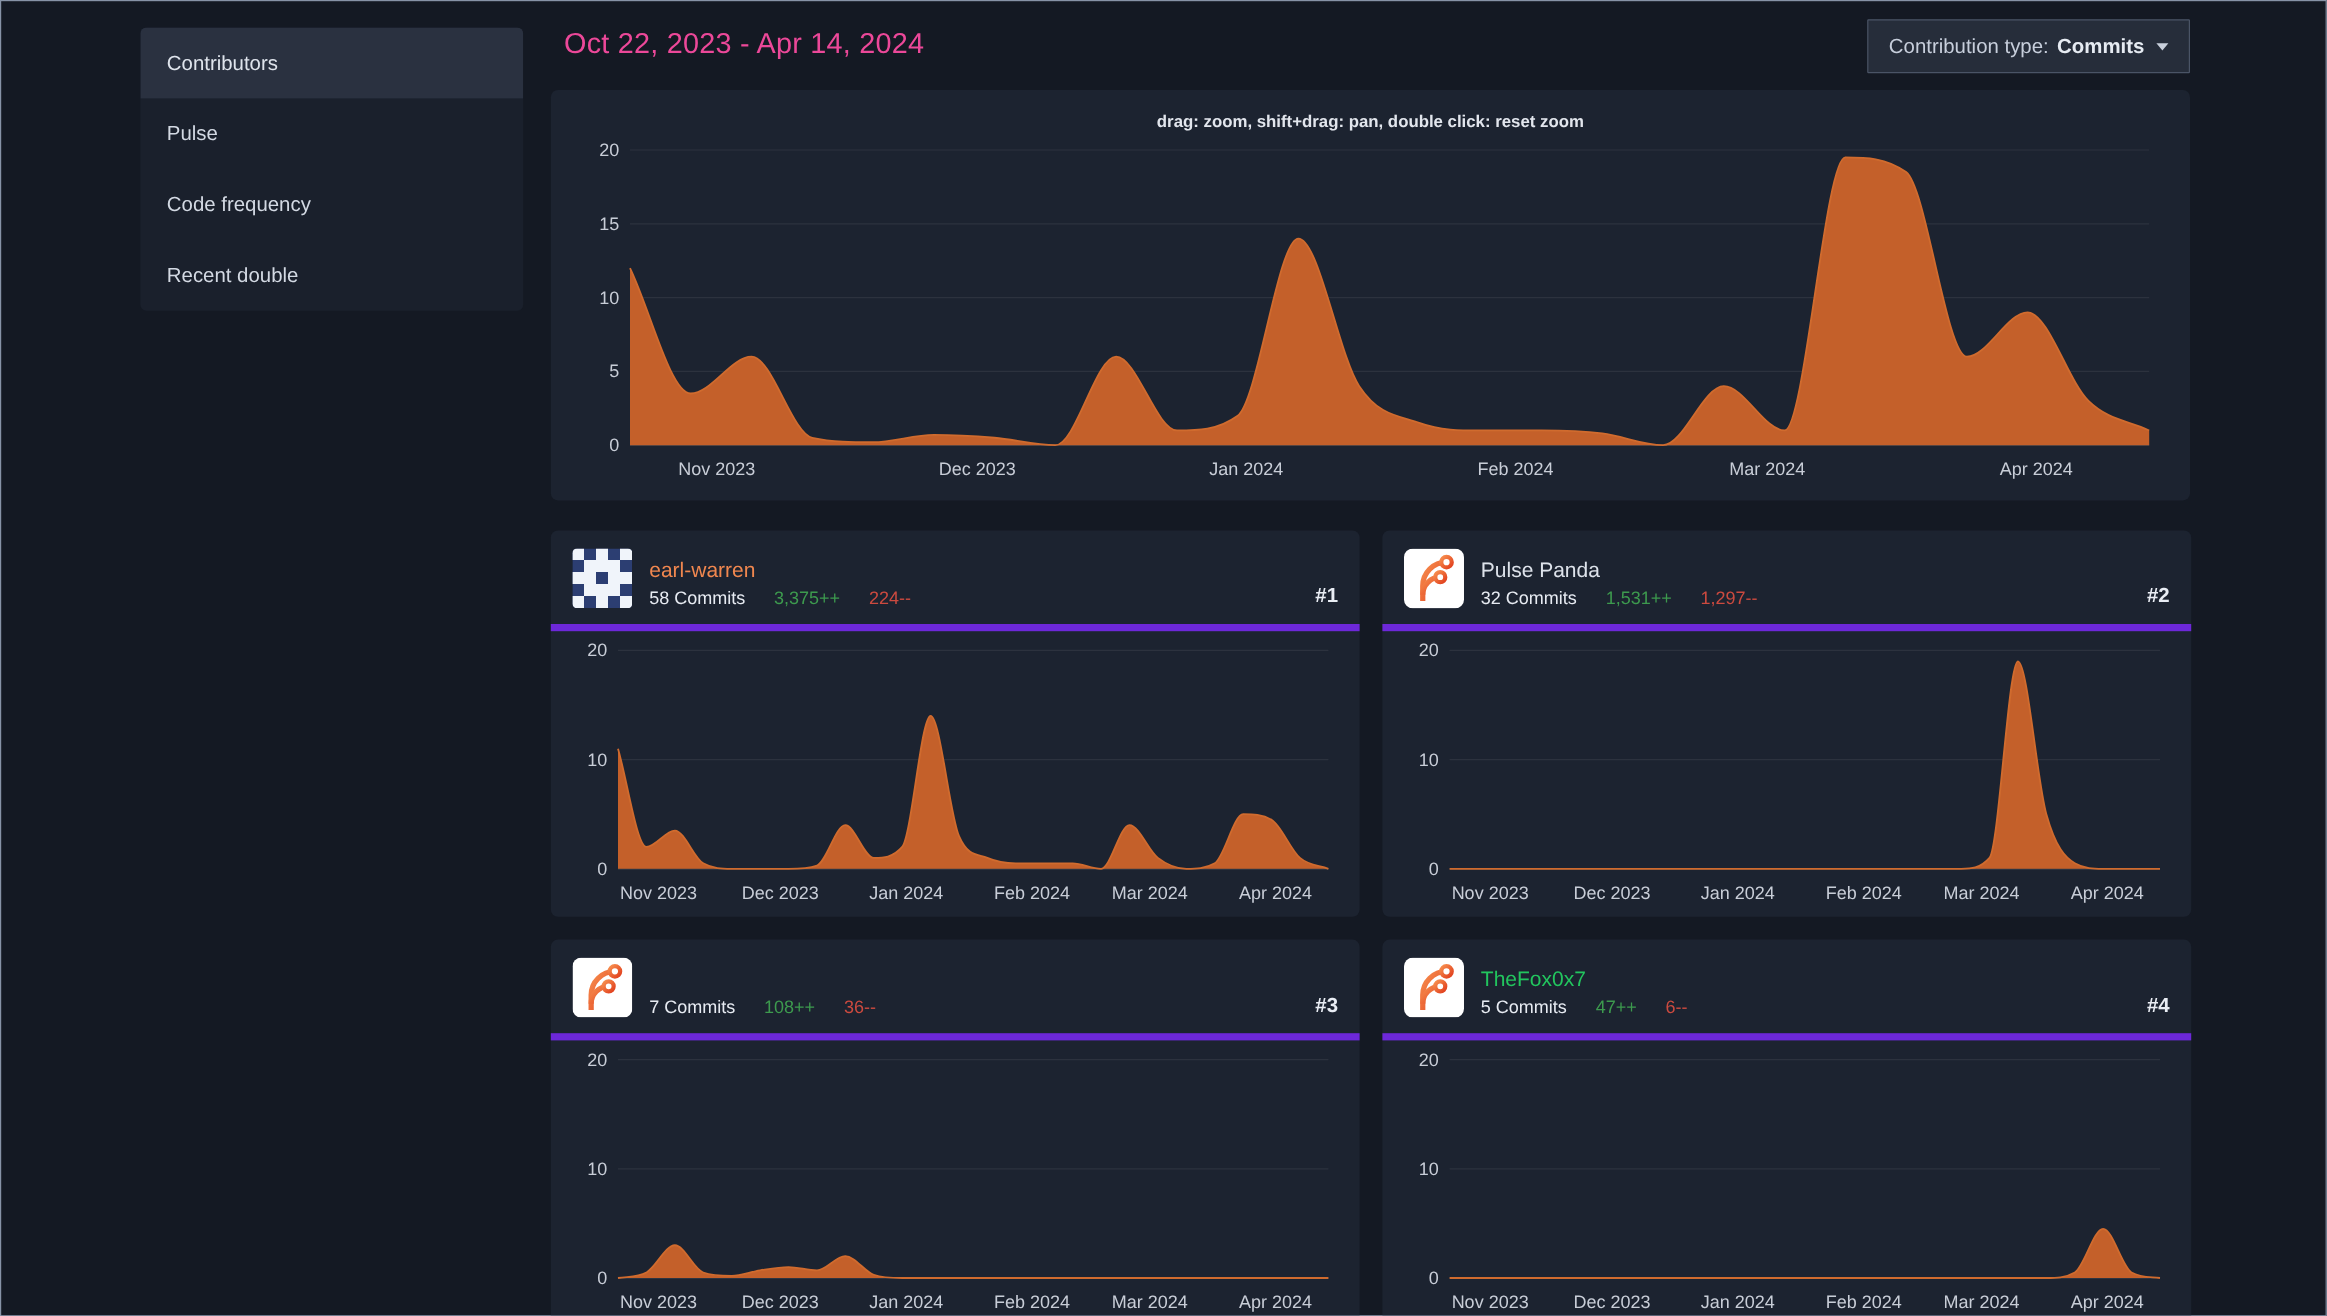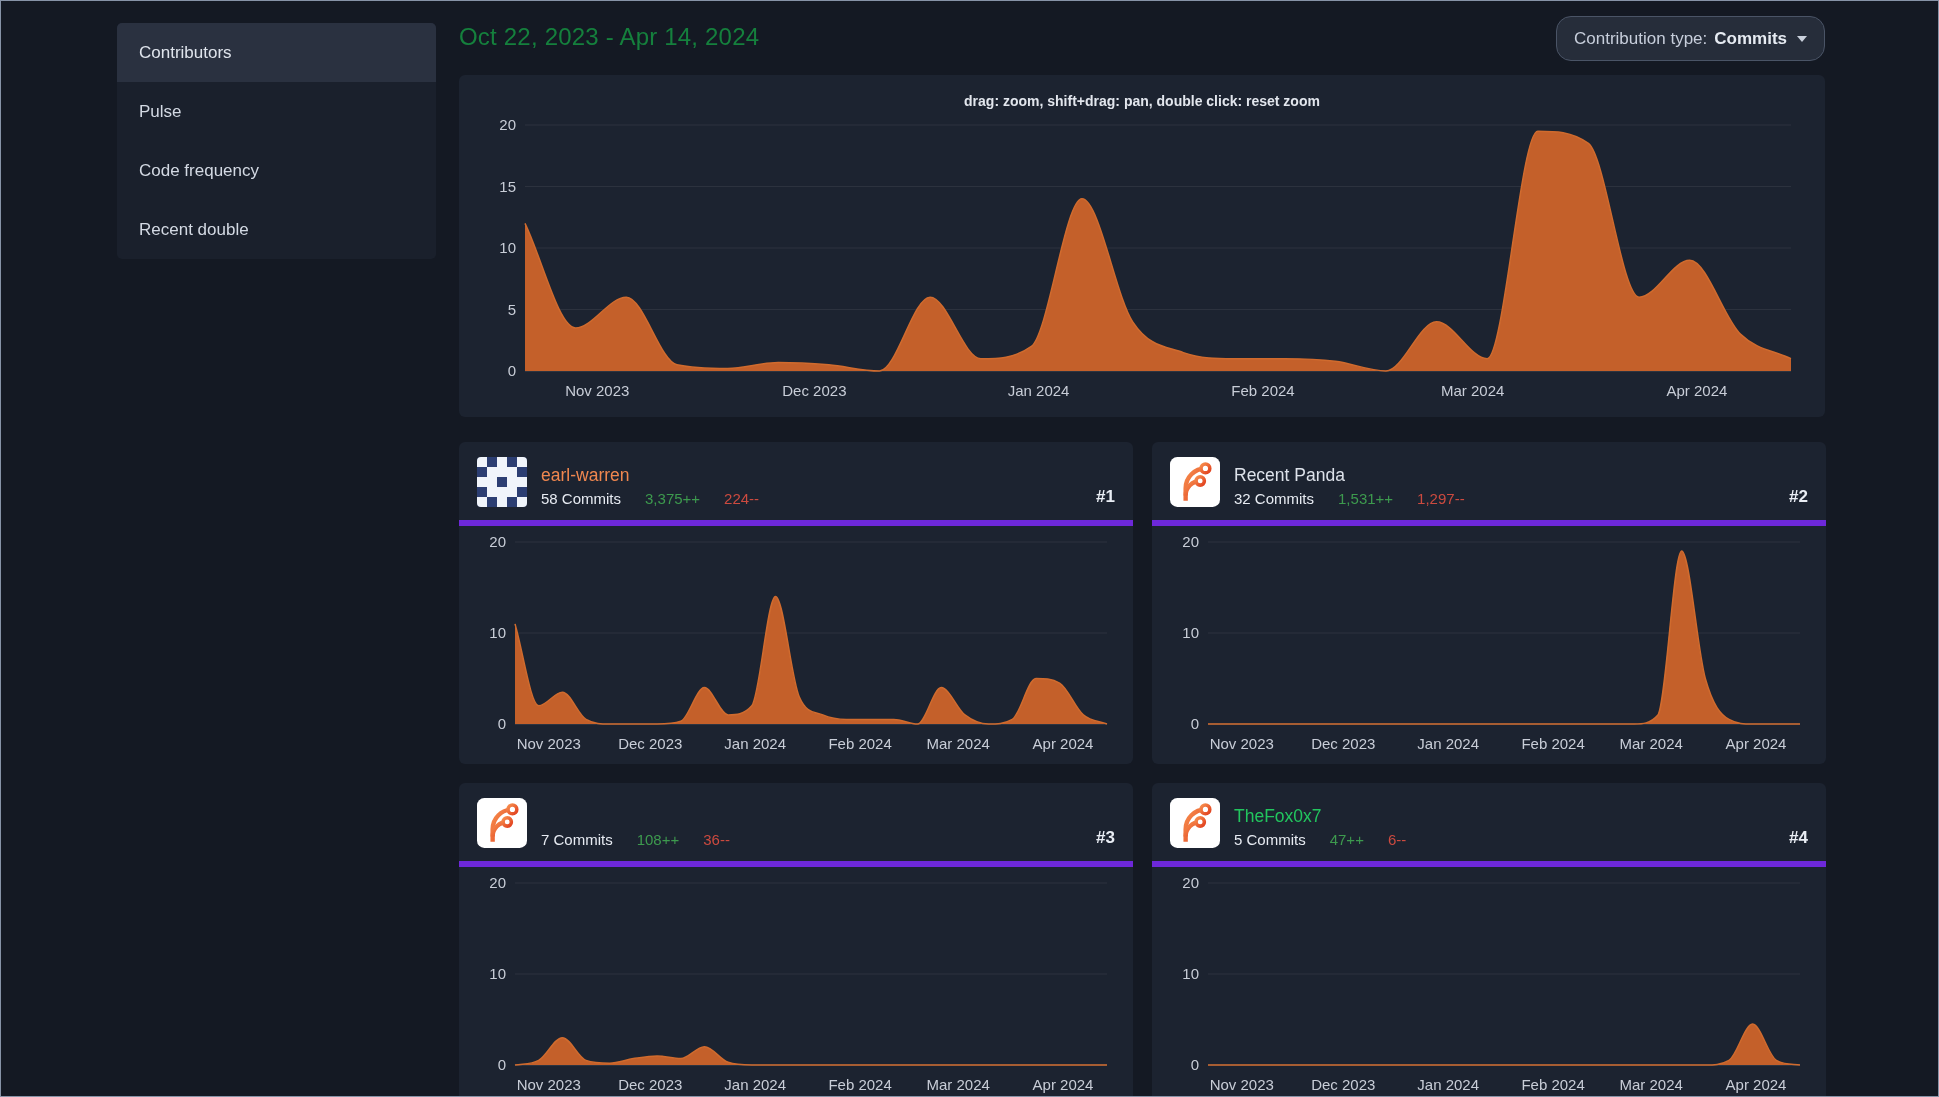--- a/index.html
+++ b/index.html
@@ -23,7 +23,7 @@
   
   .main { position:absolute; left:458px; top:0; width:1366px; }
   .header-row { display:flex; justify-content:space-between; align-items:flex-start; padding-top:15px; }
-  .title { margin:7px 0 0; font-size:24px; font-weight:400; color:#15803d; letter-spacing:.2px; }
+  .title { margin:7px 11px 0; font-size:24px; font-weight:400; color:#ec4899; letter-spacing:.2px; }
   .ctype { display:flex; align-items:center; gap:7px; height:45px; padding:0 17px;
            background:#262d3a; border:1px solid #4a5466; border-radius:15px;
            font-size:17px; color:#c7cedb; font-family:inherit; cursor:pointer; }

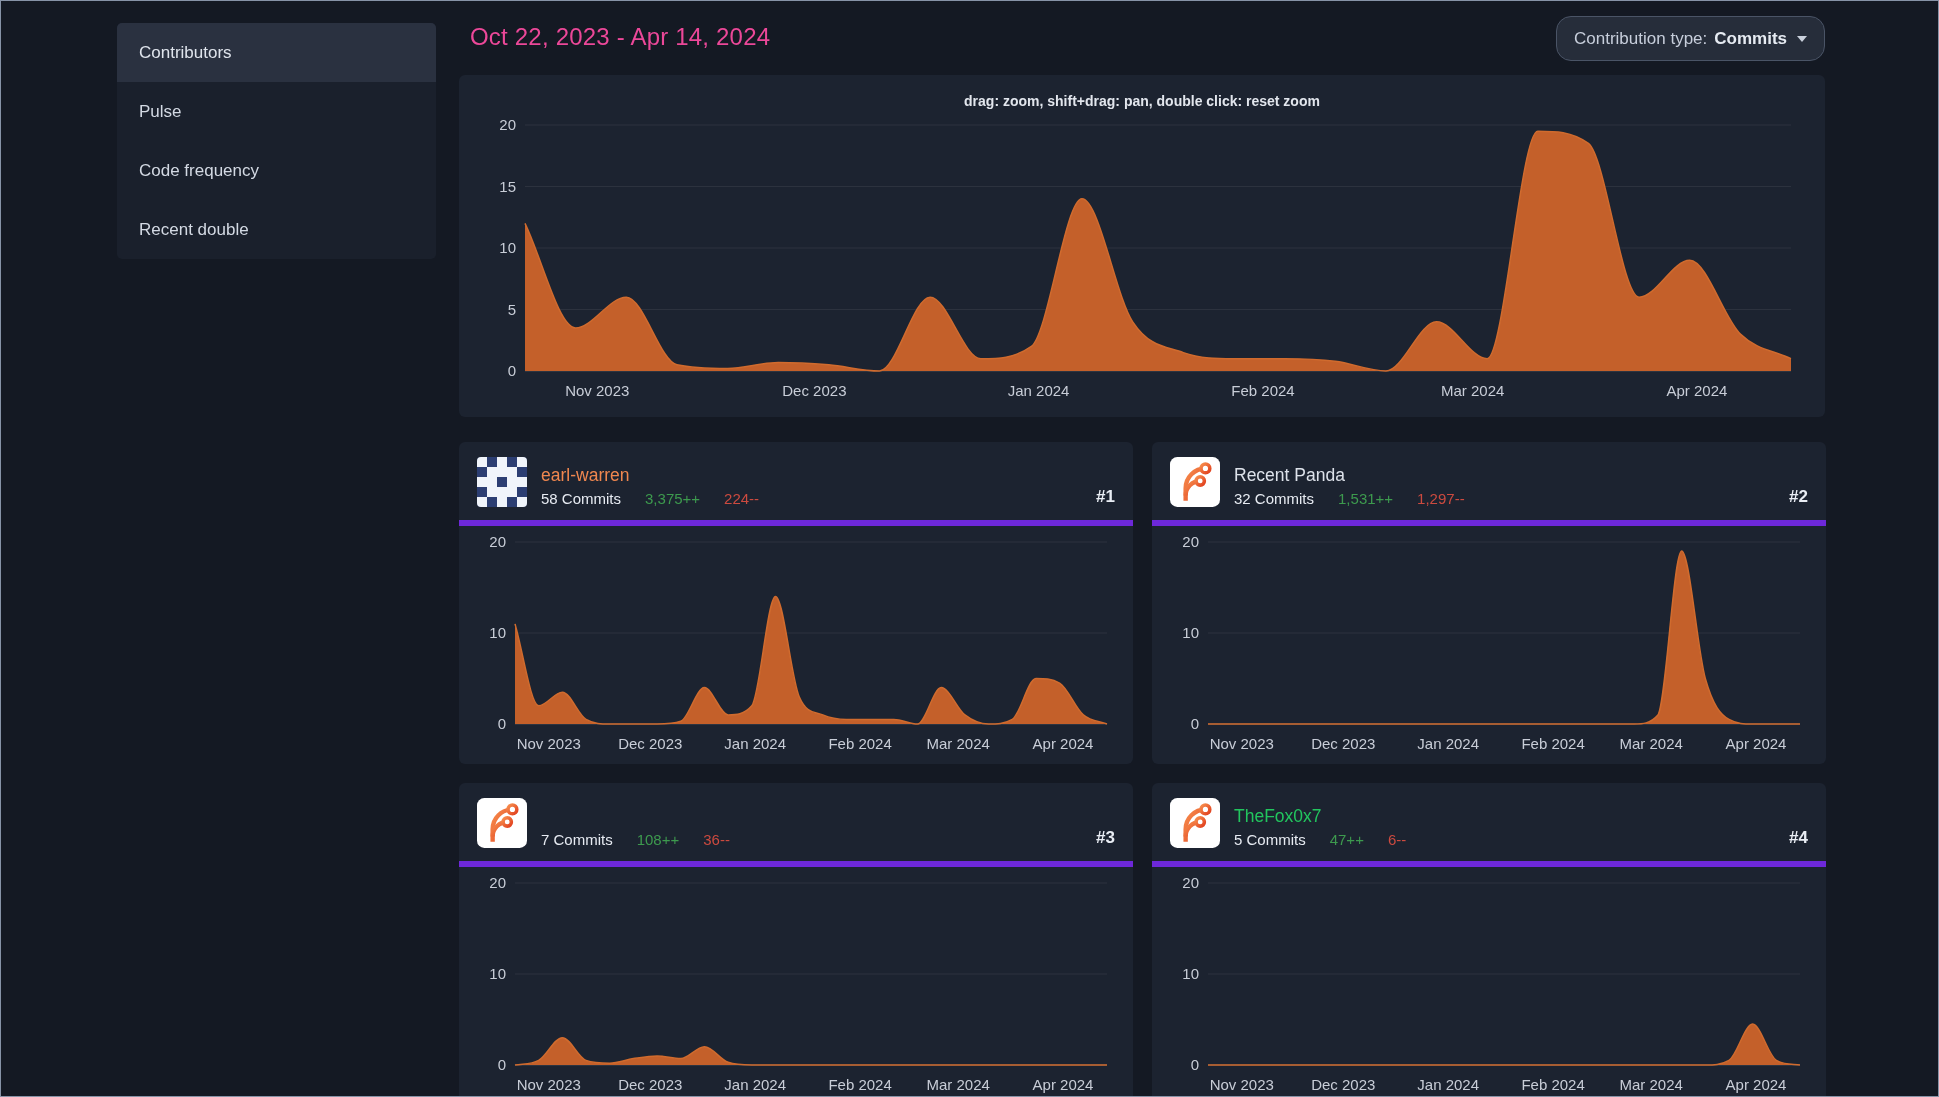--- a/index.html
+++ b/index.html
@@ -25,7 +25,7 @@
   .header-row { display:flex; justify-content:space-between; align-items:flex-start; padding-top:15px; }
   .title { margin:7px 11px 0; font-size:24px; font-weight:400; color:#ec4899; letter-spacing:.2px; }
   .ctype { display:flex; align-items:center; gap:7px; height:45px; padding:0 17px;
-           background:#262d3a; border:1px solid #4a5466; border-radius:15px;
+           background:#262d3a; border:1px solid #4a5466; border-radius:1px;
            font-size:17px; color:#c7cedb; font-family:inherit; cursor:pointer; }
   .ctype b { color:#e6ebf2; font-weight:700; }
   .caret { width:0; height:0; border-left:5px solid transparent; border-right:5px solid transparent;

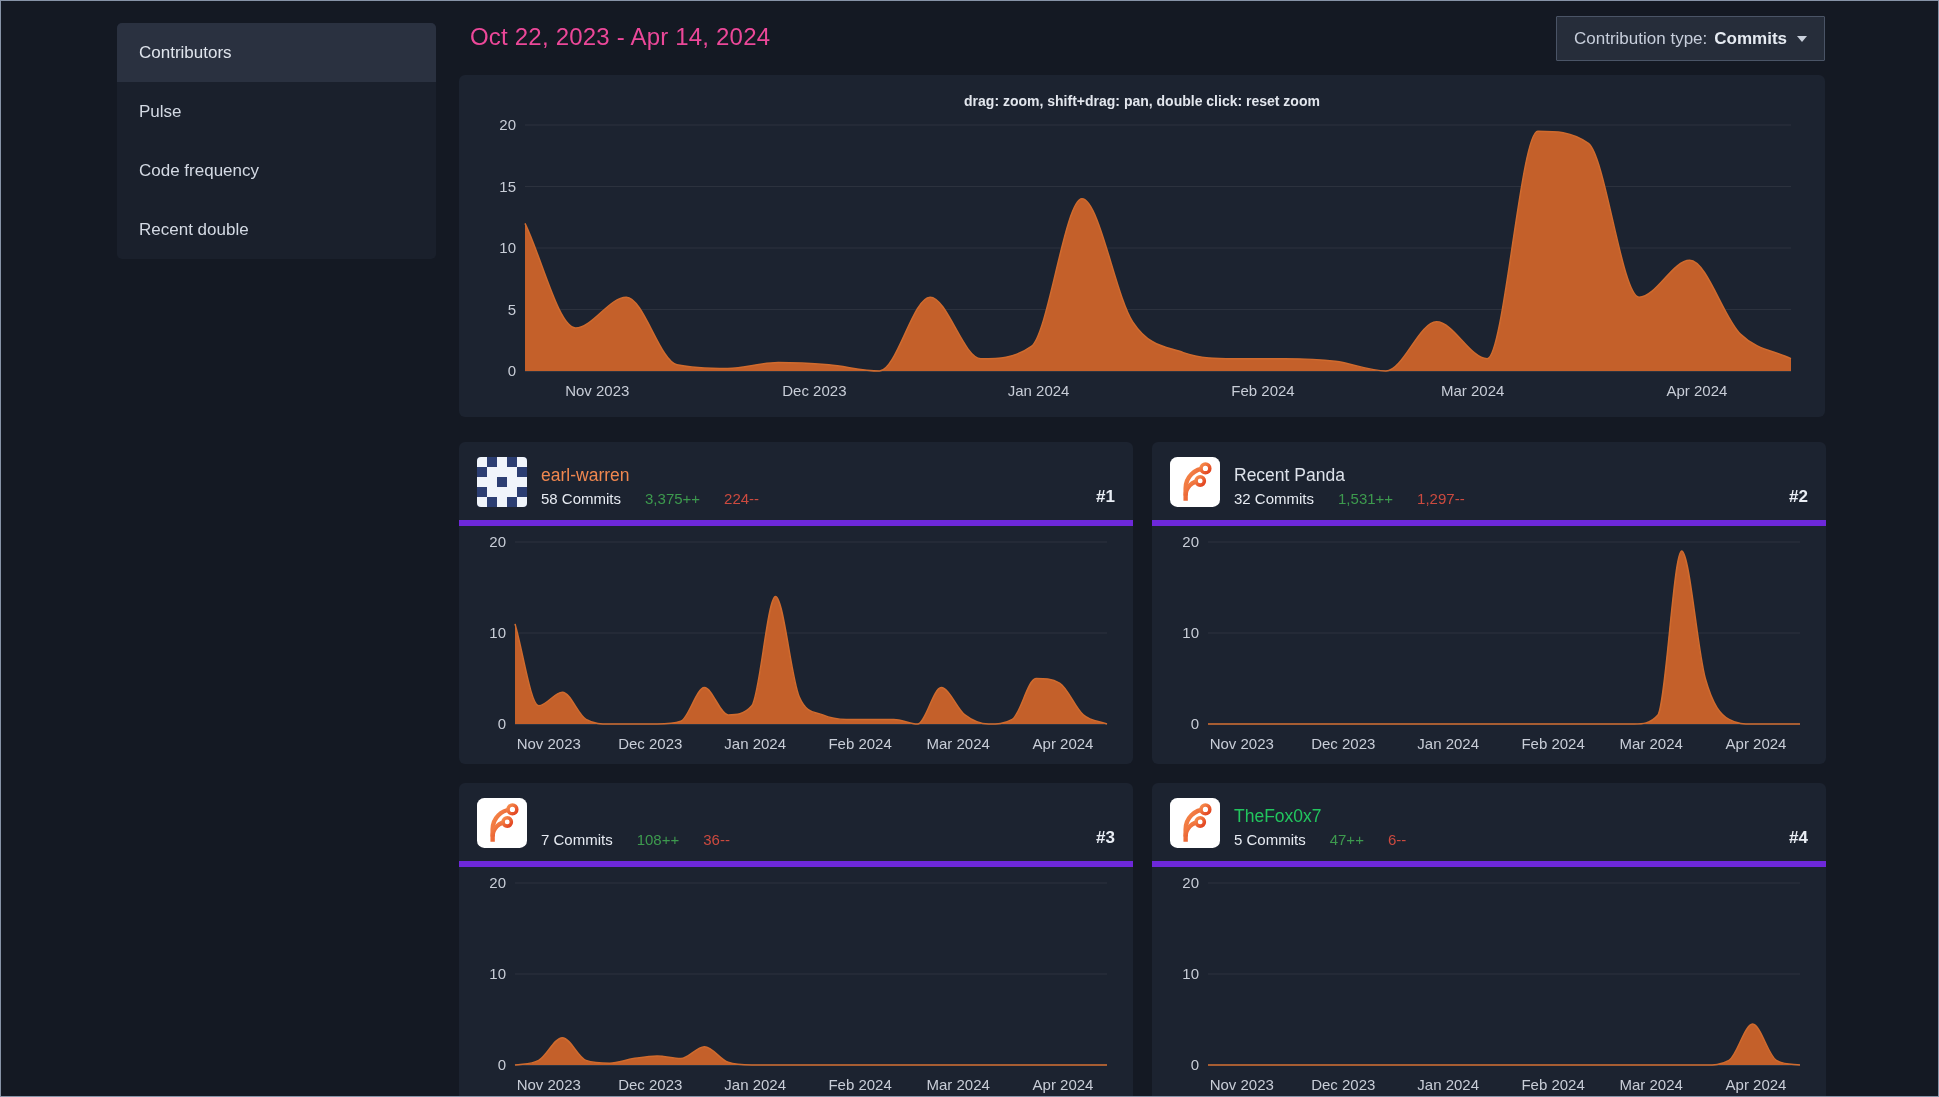--- a/index.html
+++ b/index.html
@@ -165,7 +165,7 @@
   </svg>
 </div>
         <div class="who">
-          <div class="name" style="color: rgb(221, 226, 234);">Recent Panda</div>
+          <div class="name" style="color: rgb(221, 226, 234);">Pulse Panda</div>
           <div class="stats">
             <span class="commits">32 Commits</span>
             <span class="adds">1,531++</span>

